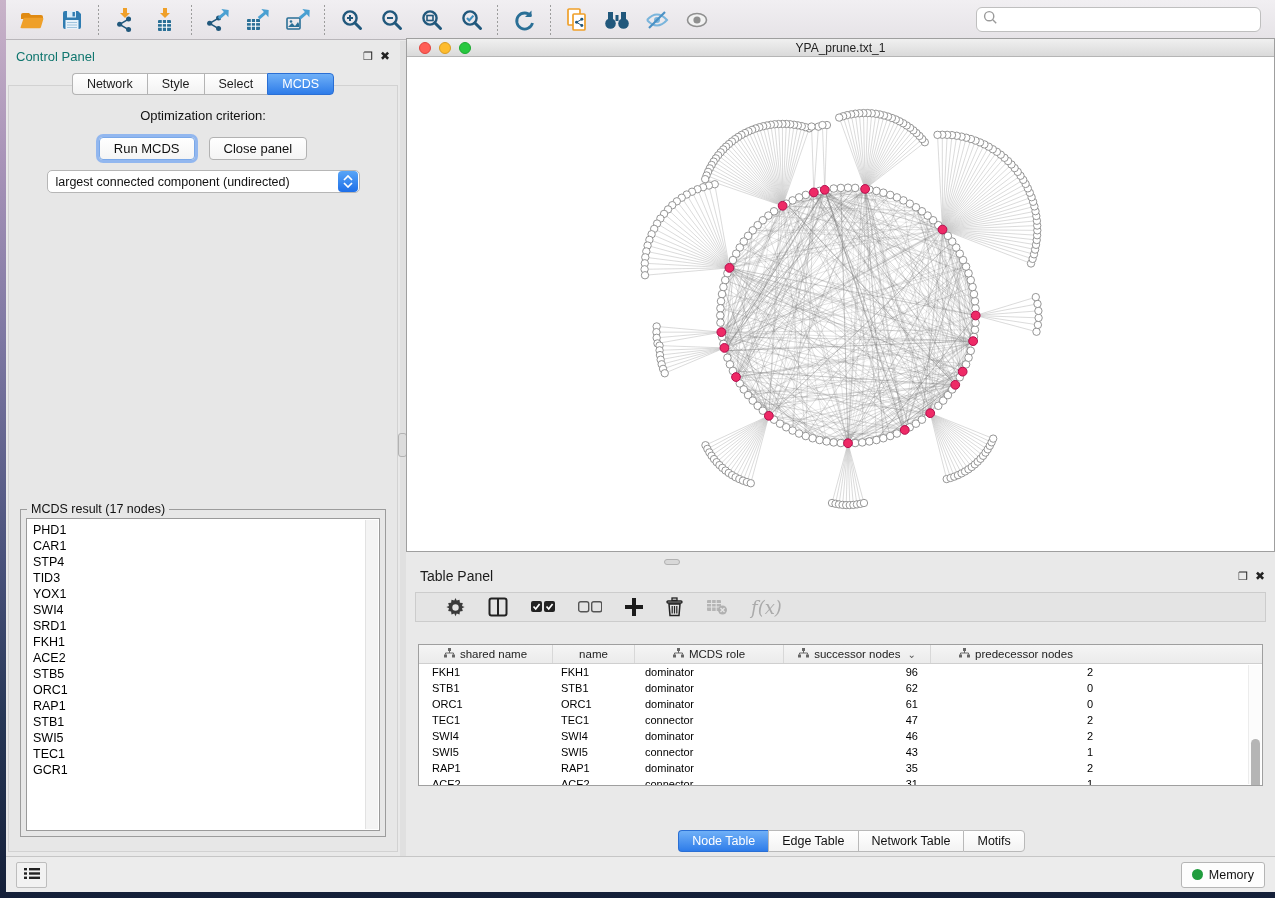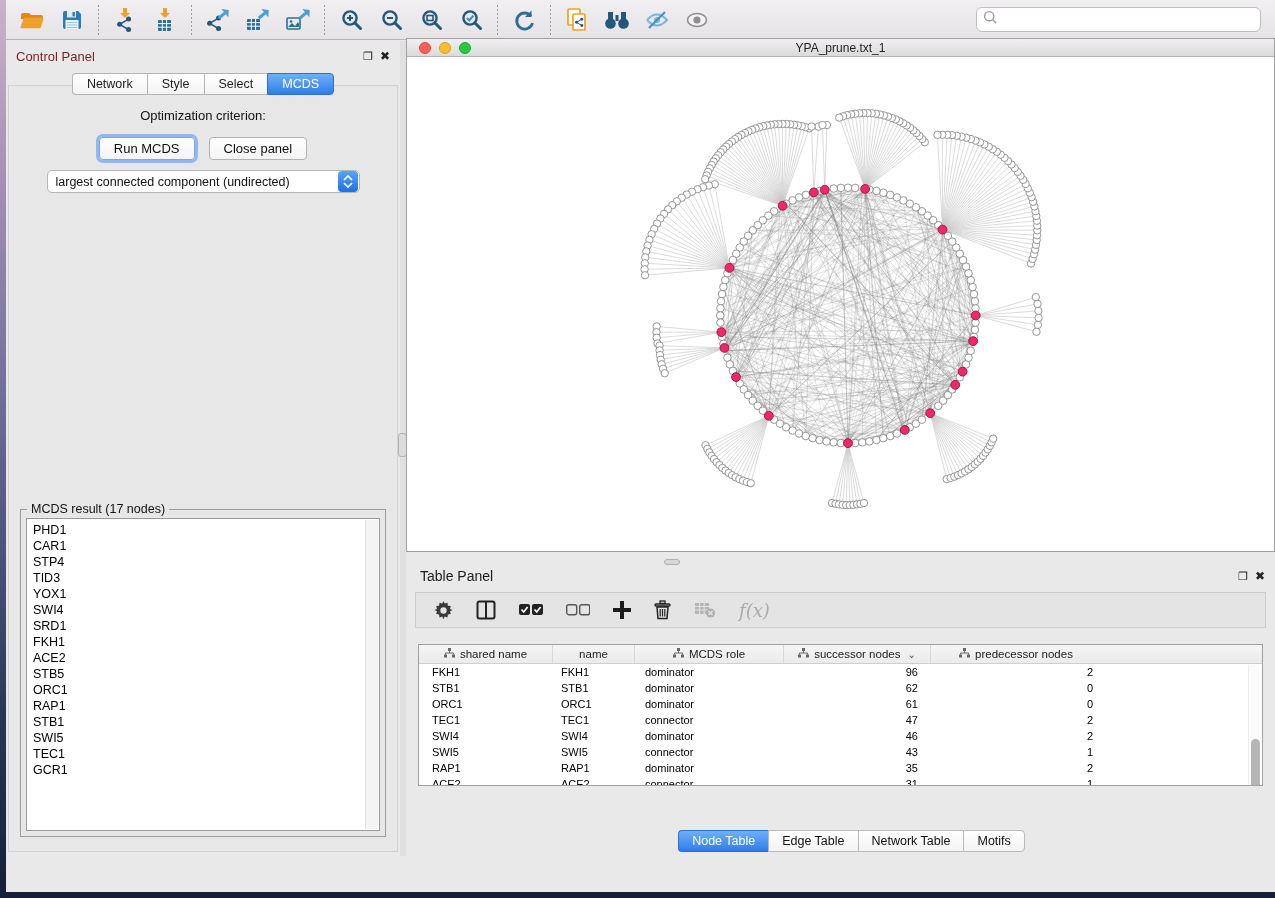--- a/index.html
+++ b/index.html
@@ -23,7 +23,7 @@
   
   #control-panel { position:absolute; left:0; top:41px; width:394px; bottom:36px; background:#e9e9e9; }
   #cp-header { height:26px; display:flex; align-items:center; padding:4px 10px 0 10px; }
-  #cp-title { font-size:13px; color:#7f1d1d; }
+  #cp-title { font-size:13px; color:#0f766e; }
   .win-btns { margin-left:auto; display:flex; align-items:center; gap:7px; }
   .wbtn { font-size:12px; color:#222; cursor:pointer; line-height:12px; }
   .wbtn.sq { font-size:11px; }

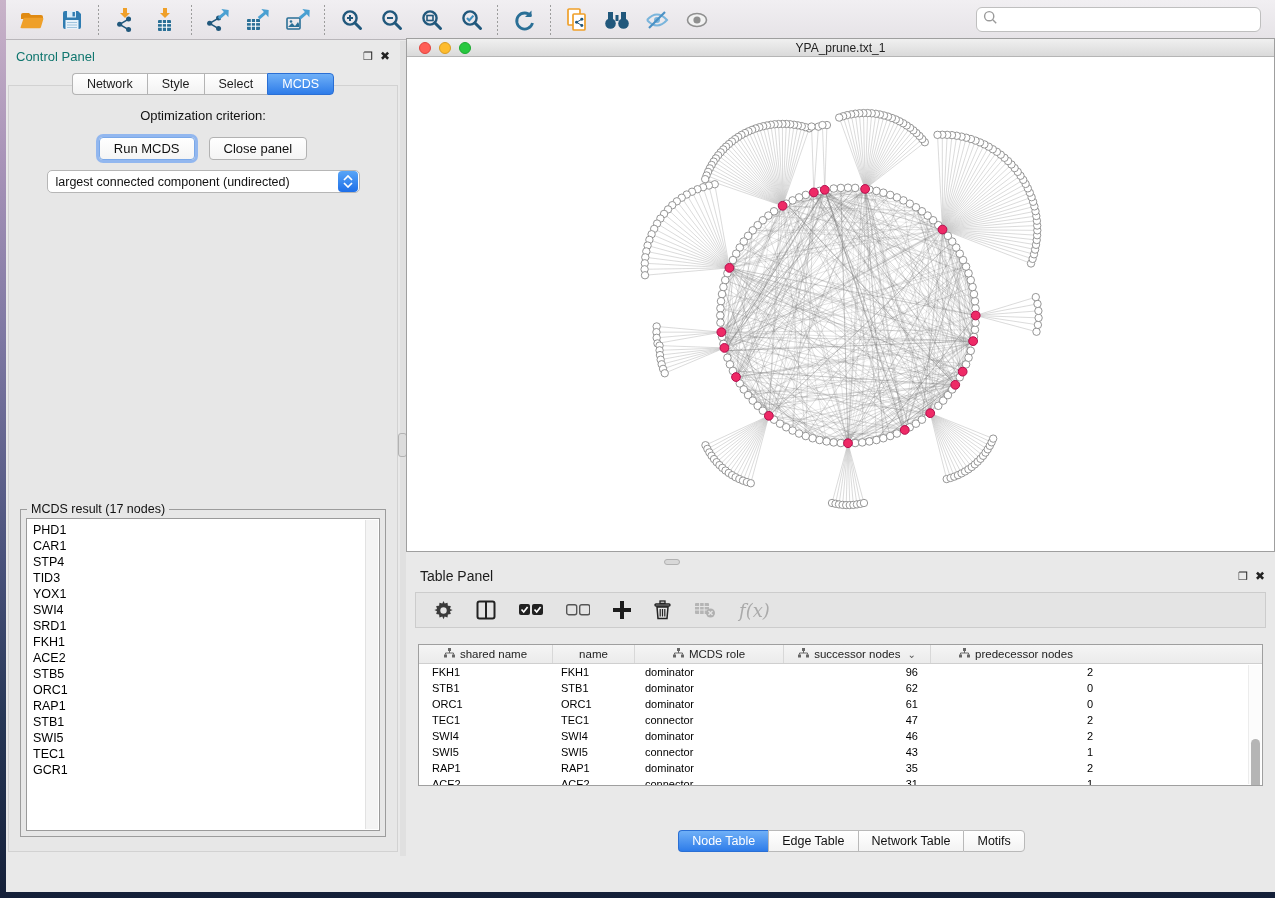--- a/index.html
+++ b/index.html
@@ -75,8 +75,8 @@
   #tp-title { font-size:14px; color:#1c1c1c; }
   #h-handle { position:absolute; left:258px; top:-4px; width:16px; height:6px; background:#d8d8d8;
     border:1px solid #b2b2b2; border-radius:3px; cursor:row-resize; }
-  #tp-toolbar { position:absolute; left:9px; right:9px; top:29px; height:36px; background:#e4e4e4;
-    border:1px solid #cccccc; display:flex; align-items:center; gap:23px; padding-left:18px; }
+  #tp-toolbar { position:absolute; left:9px; right:9px; top:29px; height:30px; background:#e4e4e4;
+    border:1px solid #cccccc; display:flex; align-items:center; gap:23px; padding-left:30px; }
   .ttbtn { display:flex; align-items:center; justify-content:center; cursor:pointer; }
   .ttbtn.disabled { cursor:default; }
   #fx-label { font-family:"DejaVu Serif",serif; font-style:italic; font-size:18px; color:#aaa; }

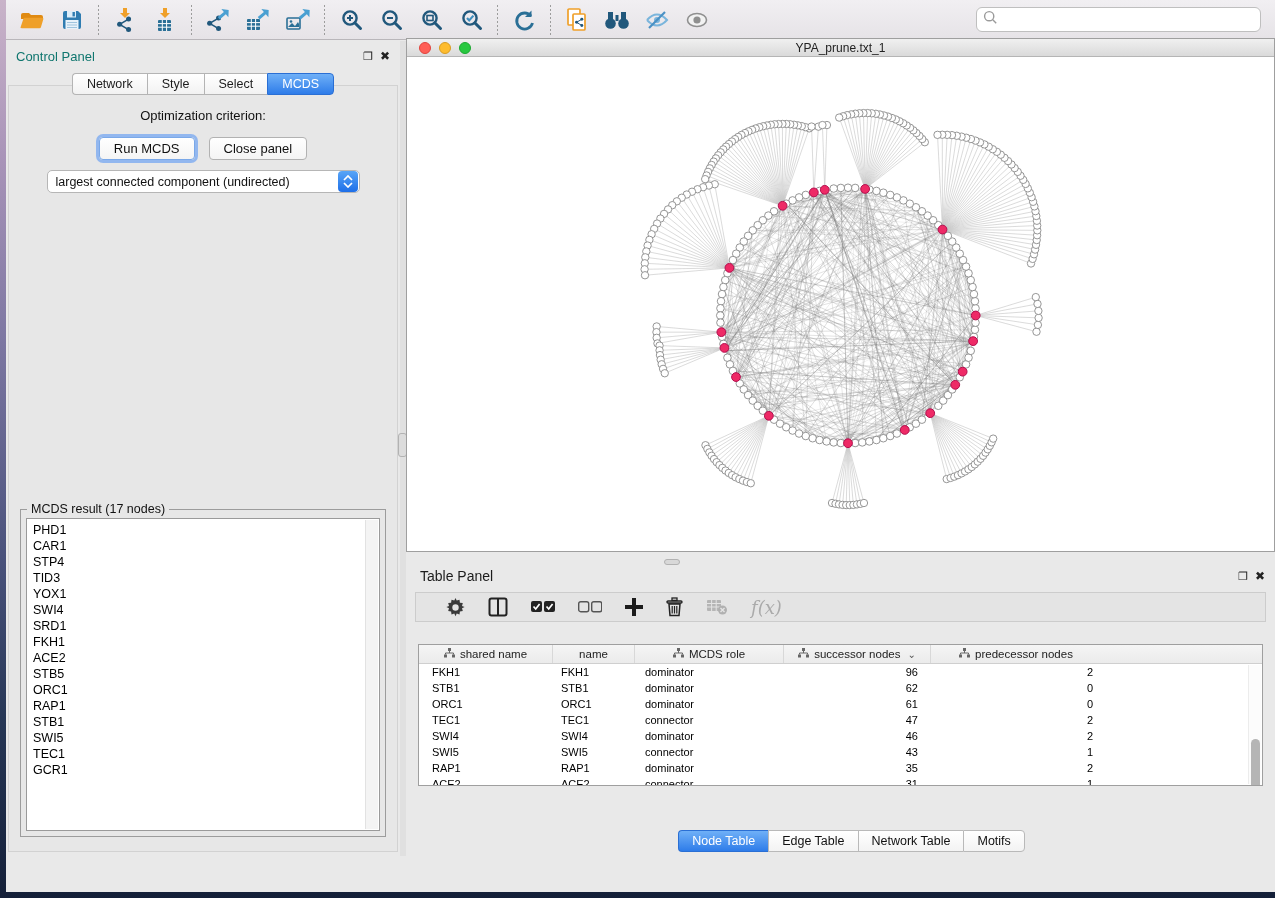--- a/index.html
+++ b/index.html
@@ -1450,6 +1450,24 @@
       </div>
   </div>
 
+  <div id="status-bar">
+    <div id="menu-list-btn">
+      <span>
+        <svg width="16" height="13" viewBox="0 0 16 13">
+          <rect x="0" y="1" width="3" height="2.4" fill="#222"></rect>
+            <rect x="5" y="1" width="11" height="2.4" fill="#222"></rect>
+          <rect x="0" y="5.3" width="3" height="2.4" fill="#222"></rect>
+            <rect x="5" y="5.3" width="11" height="2.4" fill="#222"></rect>
+          <rect x="0" y="9.6" width="3" height="2.4" fill="#222"></rect>
+            <rect x="5" y="9.6" width="11" height="2.4" fill="#222"></rect>
+        </svg>
+      </span>
+    </div>
+    <div id="memory-btn">
+      <span id="memory-dot"></span>
+      <span id="memory-label">Memory</span>
+    </div>
+  </div>
 
 </div>
 

